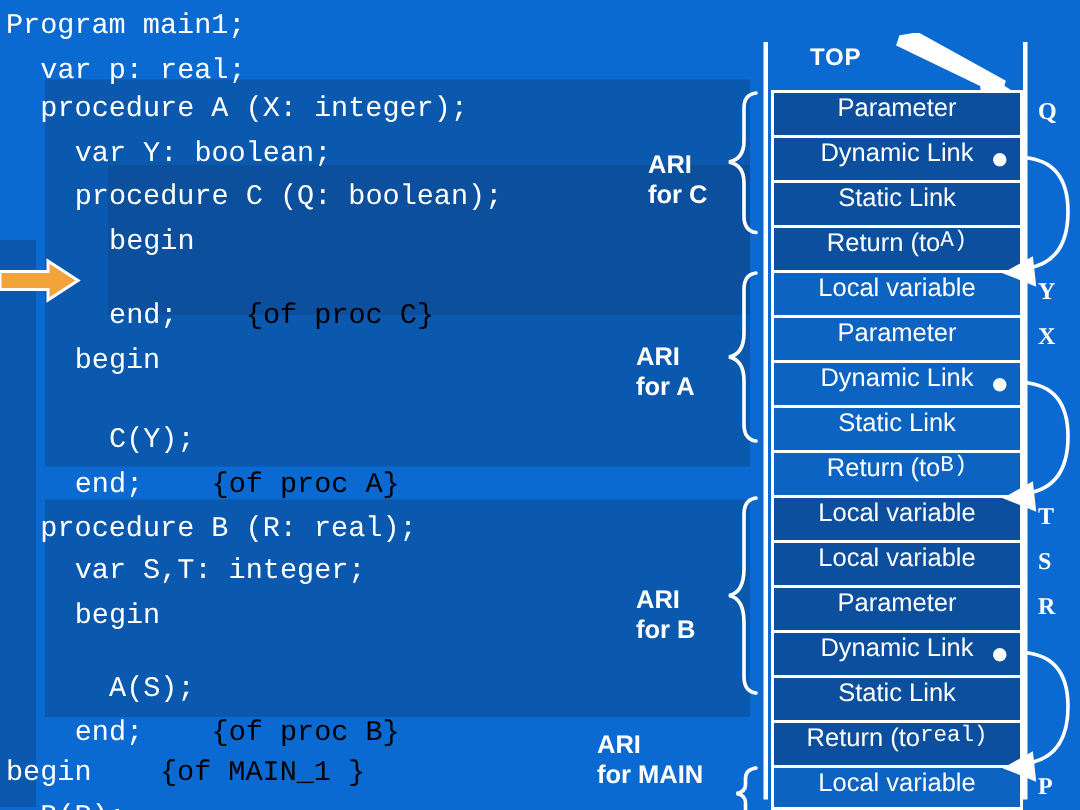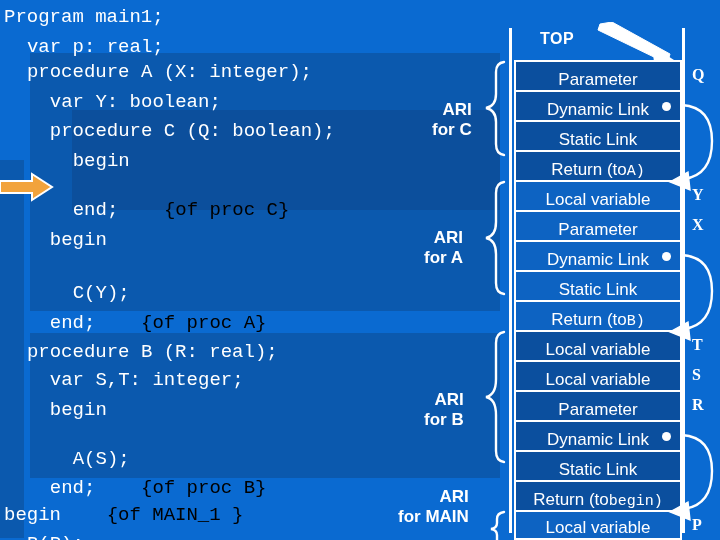--- a/index.html
+++ b/index.html
@@ -38,7 +38,7 @@
   .rows{position:absolute;left:514px;top:60px;width:168px;}
   .row{position:relative;height:30px;box-sizing:border-box;
     border:2px solid #ffffff;border-bottom-width:0;
-    display:flex;align-items:flex-end;justify-content:center;
+    display:flex;align-items:flex-start;justify-content:center;
     color:#ffffff;font-size:17px;}
   .row:last-child{border-bottom-width:2px;}
   .row.dark{background:#0b4f9e;}

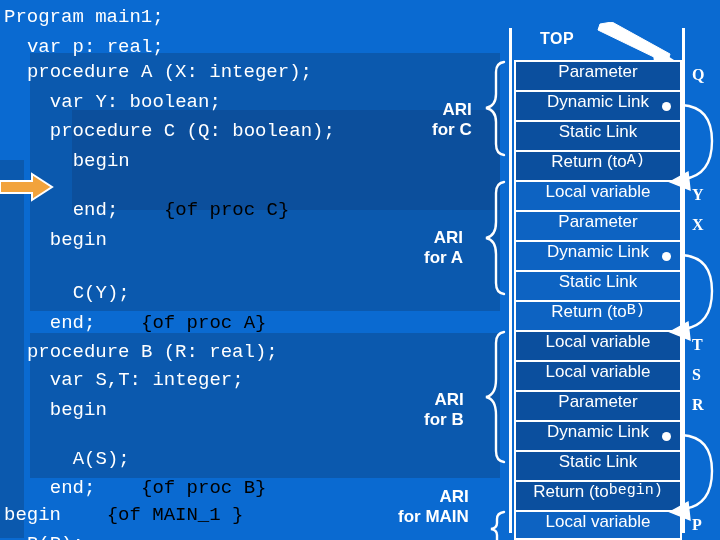--- a/index.html
+++ b/index.html
@@ -51,7 +51,7 @@
     font-weight:bold;font-size:16px;color:#ffffff;}
 
   .ari{position:absolute;color:#ffffff;font-weight:bold;font-size:17px;
-    text-align:right;line-height:20px;}
+    text-align:left;line-height:20px;}
 
   svg.ovl{position:absolute;left:0;top:0;width:720px;height:540px;pointer-events:none;}
 </style>

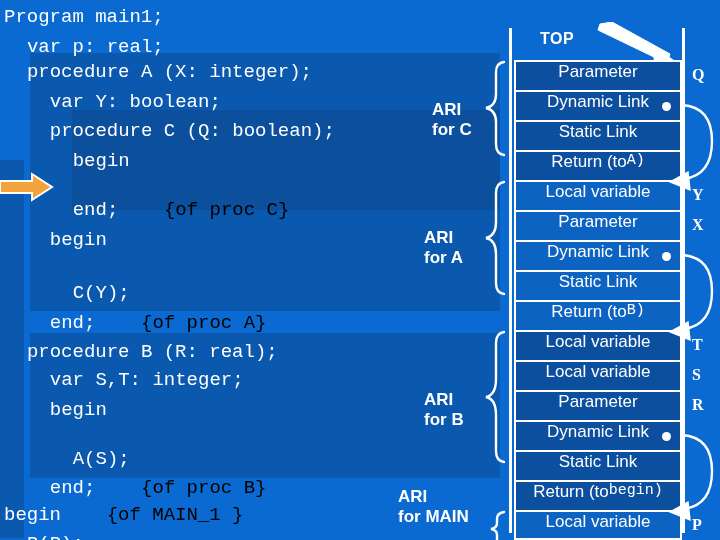--- a/index.html
+++ b/index.html
@@ -136,7 +136,7 @@
       </div>
       <div class="row dark">
         <span>Return (to </span>
-        <span class="sub">begin)</span>
+        <span class="sub">real)</span>
       </div>
       <div class="row light">
         <span>Local variable</span>

